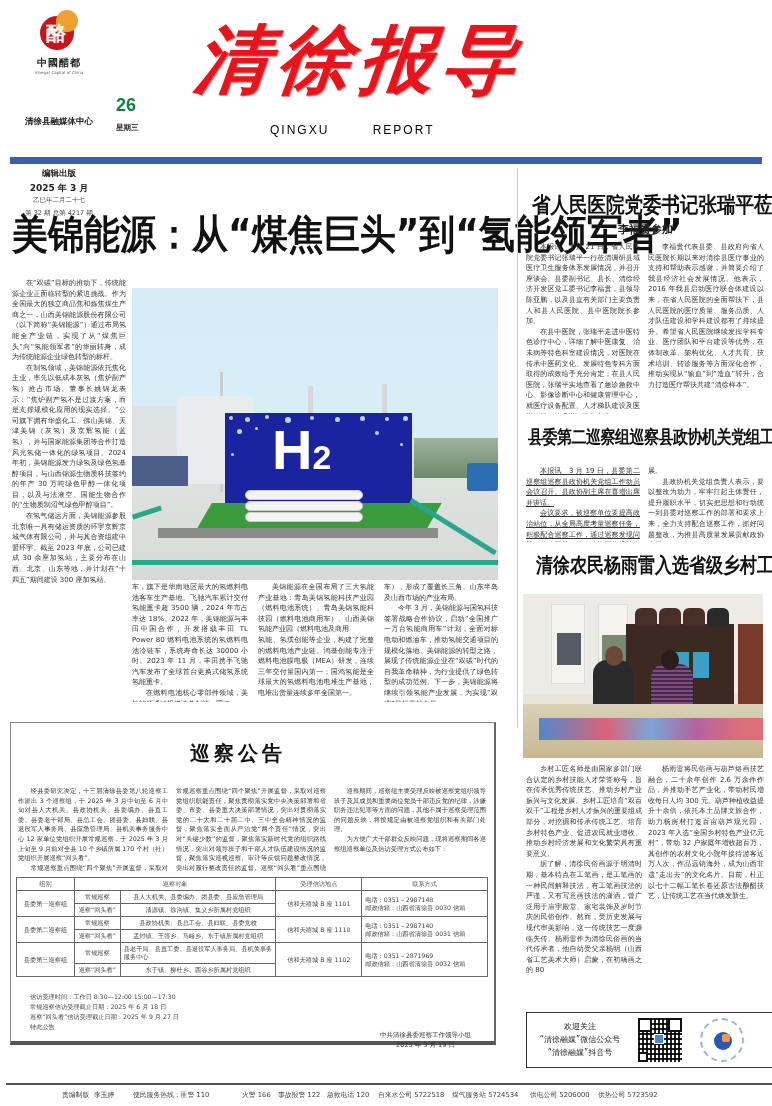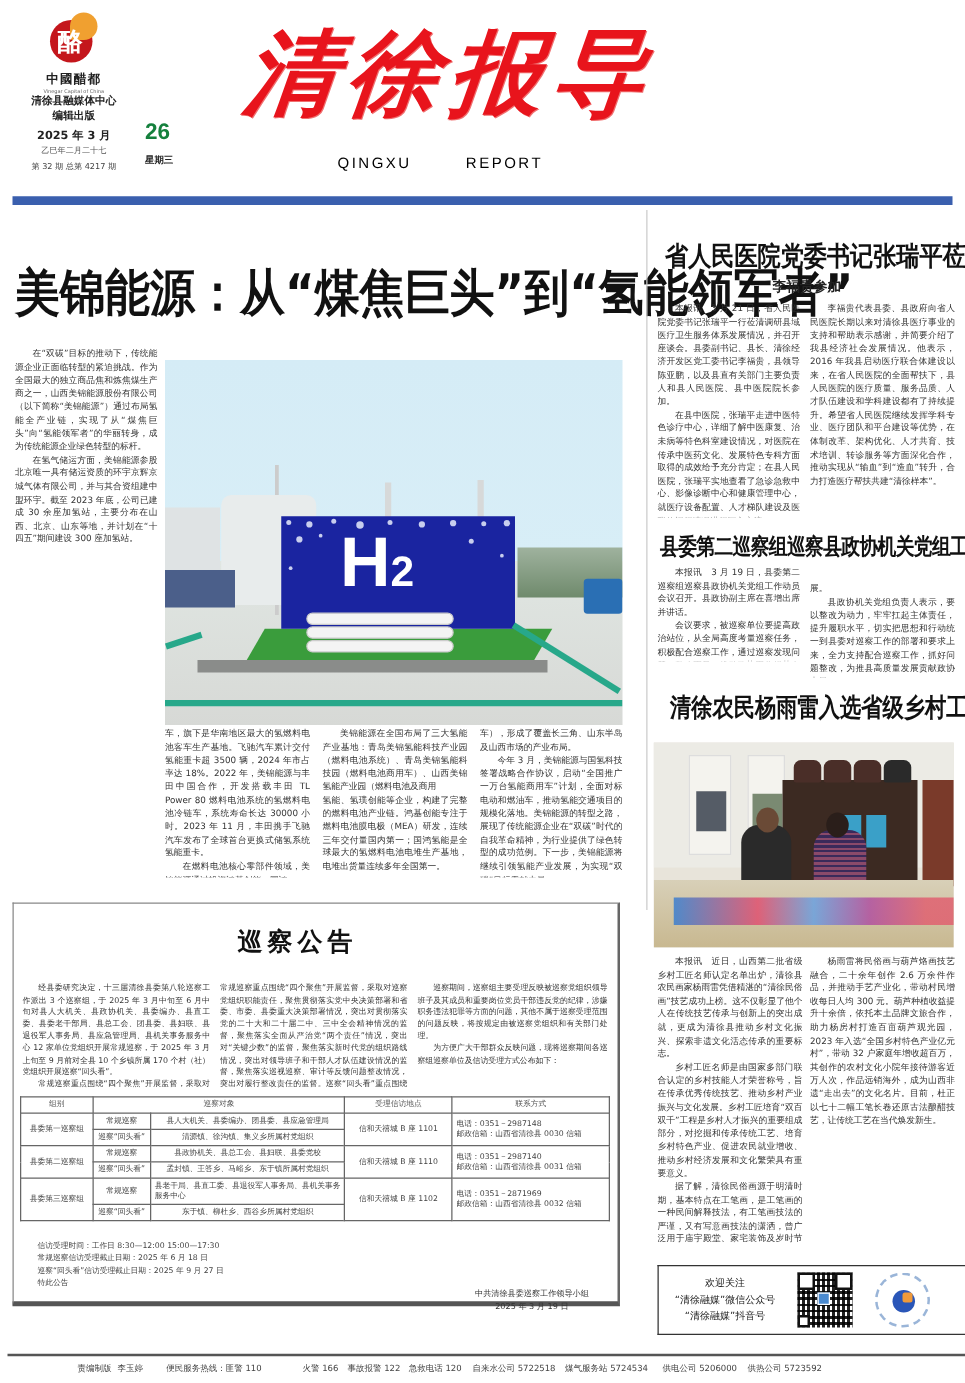--- a/index.html
+++ b/index.html
@@ -14,7 +14,7 @@
   .logo-seal .char { position: absolute; left: 8px; top: 10px; color: #fff; font-size: 20px; font-weight: bold; font-family: "DejaVu Serif", serif; }
   .logo-name { font-size: 10px; font-weight: bold; margin-top: 4px; letter-spacing: 1px; font-family: "DejaVu Serif", serif; }
   .logo-sub { font-size: 4px; color: #666; }
-  .pub-line { font-size: 8.5px; font-weight: bold; line-height: 12px; }
+  .pub-line { font-size: 8.5px; font-weight: bold; line-height: 12px; margin-top: 40px; }
   .date-main { font-size: 9px; font-weight: bold; margin-top: 3px; }
   .date-lunar { font-size: 6.5px; color: #555; margin-top: 1px; }
   .issue { font-size: 6.5px; color: #444; margin-top: 4px; }

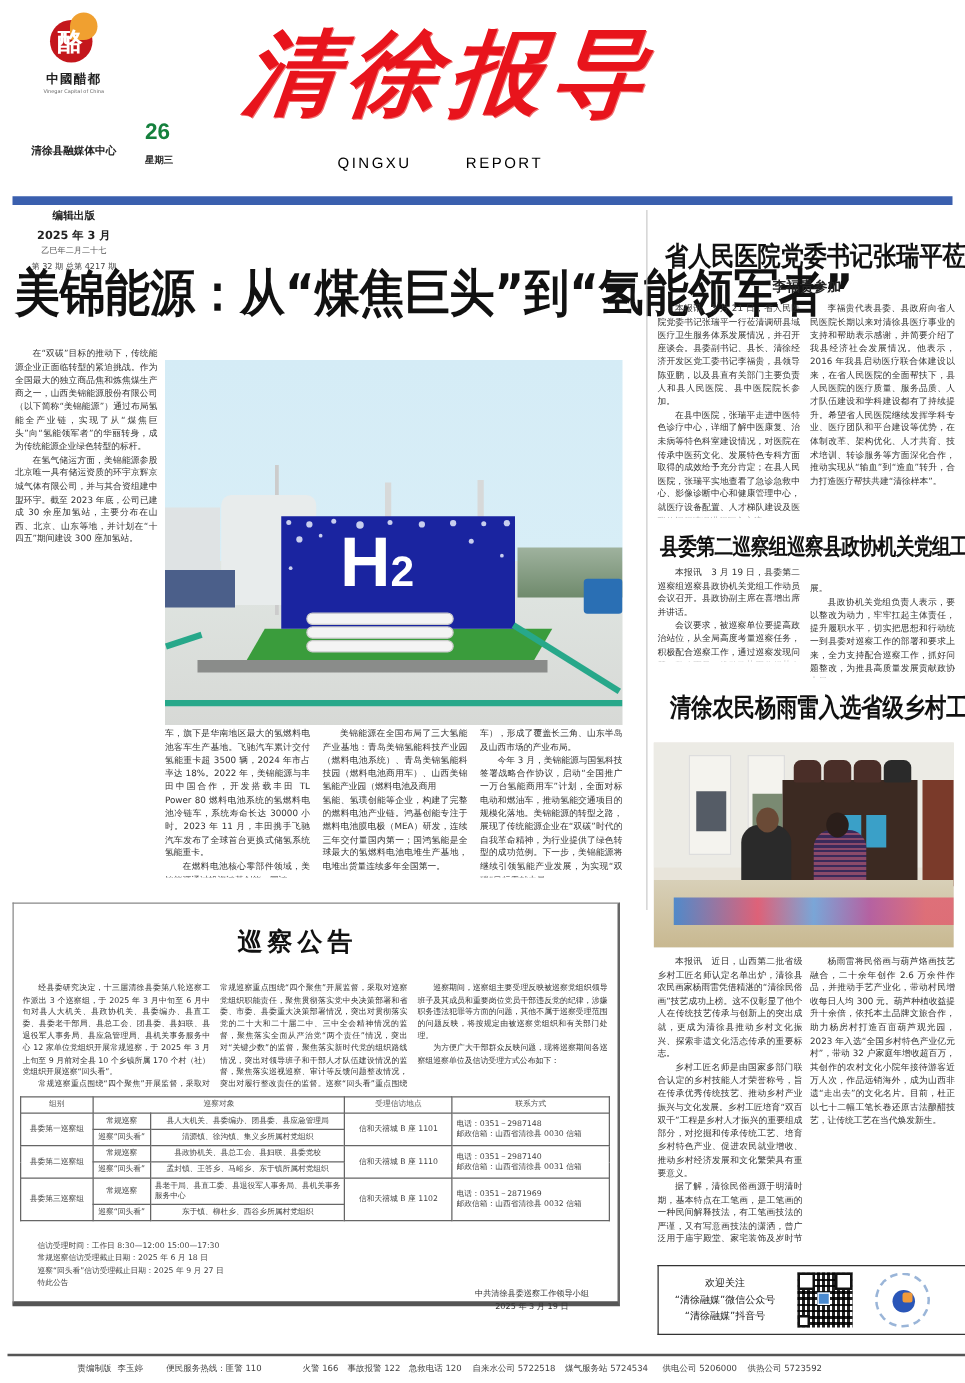--- a/index.html
+++ b/index.html
@@ -142,6 +142,7 @@
 
 <div class="col-text" style="left:12px; top:278px; width:114px; height:440px;">
   <p>在“双碳”目标的推动下，传统能源企业正面临转型的紧迫挑战。作为全国最大的独立商品焦和炼焦煤生产商之一，山西美锦能源股份有限公司（以下简称“美锦能源”）通过布局氢能全产业链，实现了从“煤焦巨头”向“氢能领军者”的华丽转身，成为传统能源企业绿色转型的标杆。</p>
+  <p>在制氢领域，美锦能源依托焦化主业，率先以低成本灰氢（焦炉副产氢）抢占市场。董事长姚锦龙表示：“焦炉副产氢不是过渡方案，而是支撑规模化应用的现实选择。”公司旗下拥有华盛化工、佛山美锦、天津美锦（灰氢）及京辉氢能（蓝氢），并与国家能源集团等合作打造风光氢储一体化的绿氢项目。2024 年初，美锦能源发力绿氢及绿色氢基醇项目，与山西锦源生物质科技签约的年产 30 万吨绿色甲醇一体化项目，以及与法液空、国能生物合作的“生物质制沼气绿色甲醇项目”。</p>
   <p>在氢气储运方面，美锦能源参股北京唯一具有储运资质的环宇京辉京城气体有限公司，并与其合资组建中盟环宇。截至 2023 年底，公司已建成 30 余座加氢站，主要分布在山西、北京、山东等地，并计划在“十四五”期间建设 300 座加氢站。</p>
 
 </div>

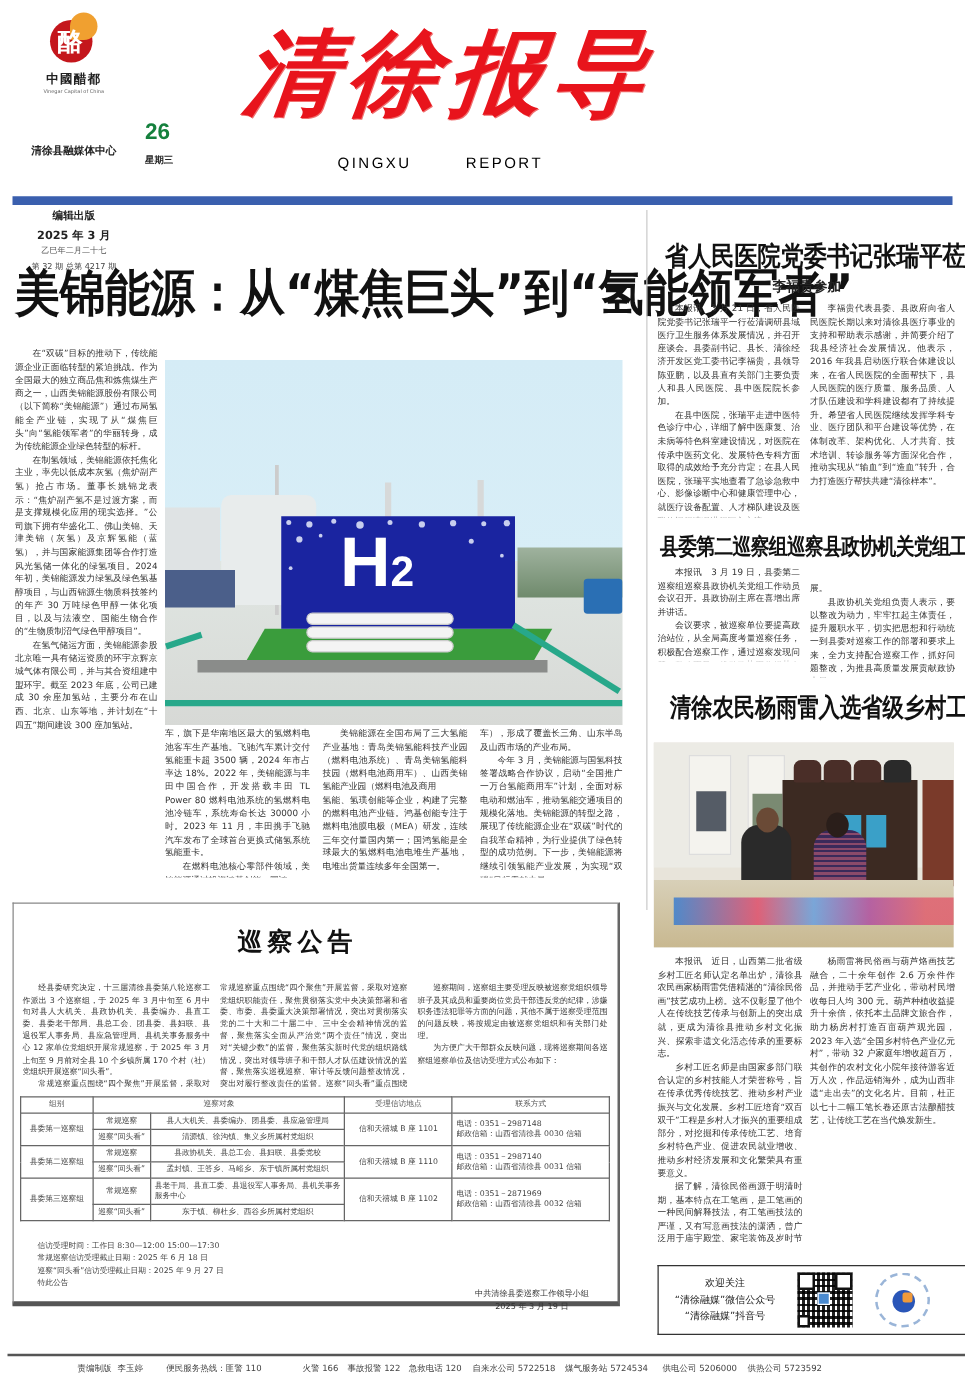--- a/index.html
+++ b/index.html
@@ -214,7 +214,7 @@
 </div>
 
 <h2 class="hd-right2">县委第二巡察组巡察县政协机关党组工作动员会议召开</h2>
-<div class="col-text" style="left:526px; top:453px; width:114px; height:76px;">
+<div class="col-text" style="left:526px; top:466px; width:114px; height:76px;text-decoration:underline;">
   <p>本报讯　3 月 19 日，县委第二巡察组巡察县政协机关党组工作动员会议召开。县政协副主席在喜增出席并讲话。</p>
   <p>会议要求，被巡察单位要提高政治站位，从全局高度考量巡察任务，积极配合巡察工作，通过巡察发现问题，整改不足，推动政协工作规范有序开</p>
 </div>

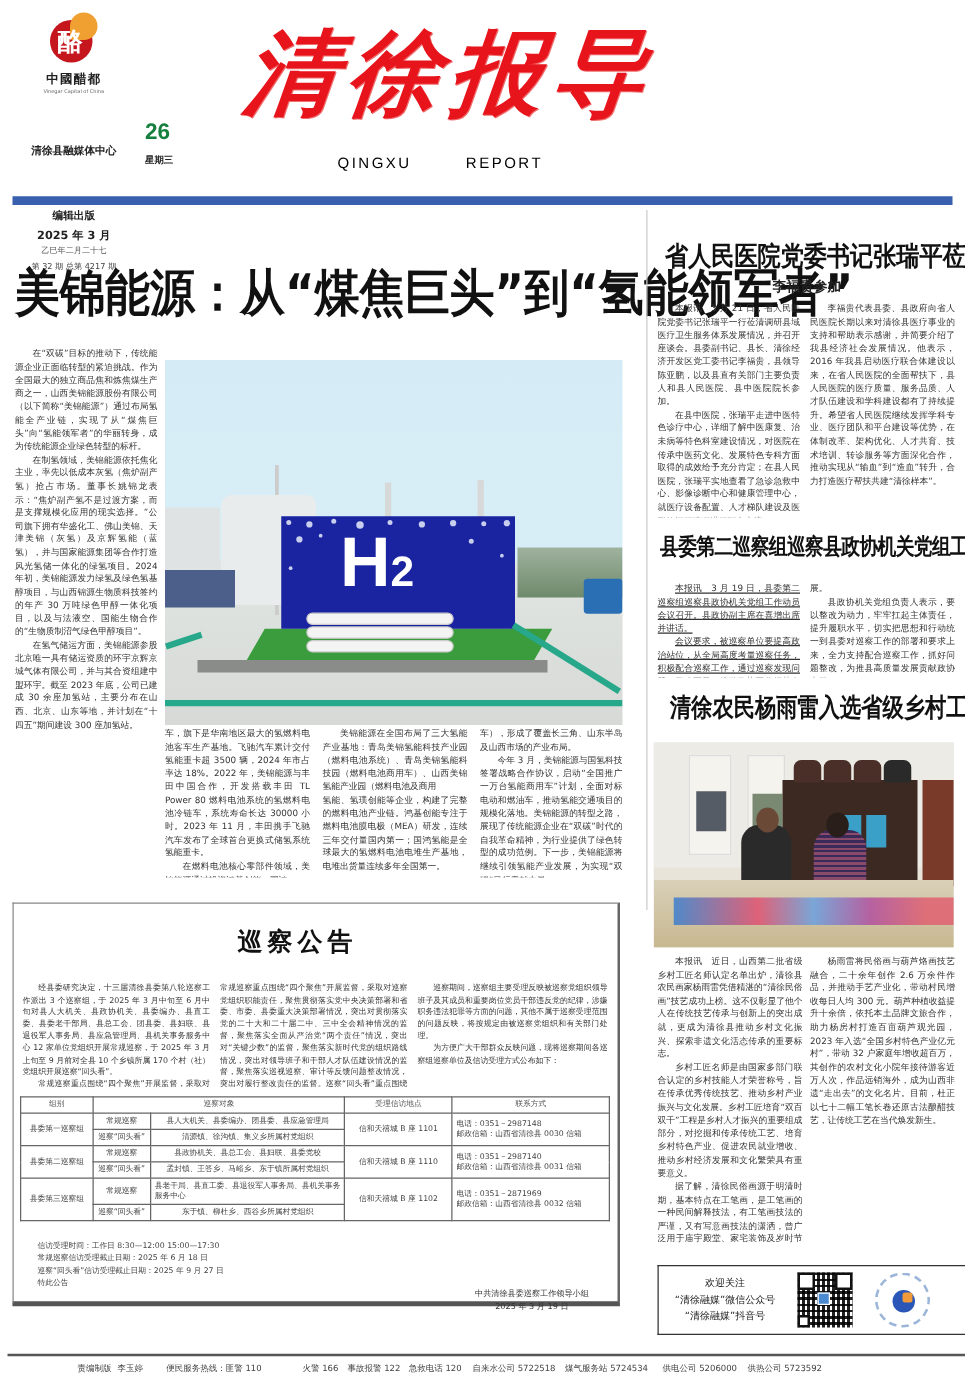--- a/index.html
+++ b/index.html
@@ -249,7 +249,6 @@
   <div class="painting"></div>
 </div>
 <div class="col-text" style="left:526px; top:764px; width:116px; height:234px;">
-  <p>本报讯　近日，山西第二批省级乡村工匠名师认定名单出炉，清徐县农民画家杨雨雷凭借精湛的“清徐民俗画”技艺成功上榜。这不仅彰显了他个人在传统技艺传承与创新上的突出成就，更成为清徐县推动乡村文化振兴、探索非遗文化活态传承的重要标志。</p>
   <p>乡村工匠名师是由国家多部门联合认定的乡村技能人才荣誉称号，旨在传承优秀传统技艺、推动乡村产业振兴与文化发展。乡村工匠培育“双百双千”工程是乡村人才振兴的重要组成部分，对挖掘和传承传统工艺、培育乡村特色产业、促进农民就业增收、推动乡村经济发展和文化繁荣具有重要意义。</p>
   <p>据了解，清徐民俗画源于明清时期，基本特点在工笔画，是工笔画的一种民间解释技法，有工笔画技法的严谨，又有写意画技法的潇洒，曾广泛用于庙宇殿堂、家宅装饰及岁时节庆的民俗创作。然而，受历史发展与现代审美影响，这一传统技艺一度濒临失传。杨雨雷作为清徐民俗画的当代传承者，他自幼受父亲杨明（山西省工艺美术大师）启蒙，在初稿画之的 80</p>
 </div>

